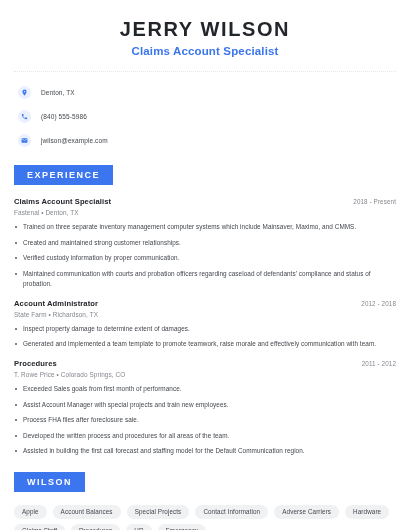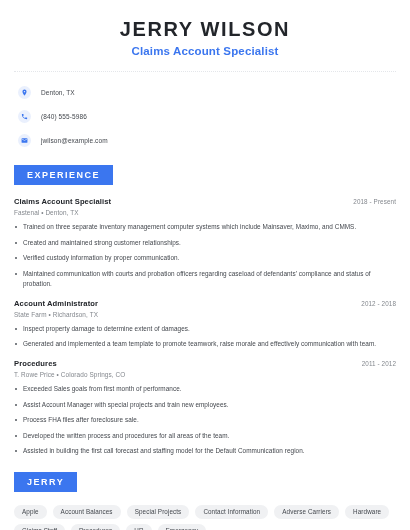--- a/index.html
+++ b/index.html
@@ -255,7 +255,7 @@
   </div>
 
   <div class="section">
-    <div class="section-badge">JERRY</div>
+    <div class="section-badge">WILSON</div>
 
     <div class="skills-wrap">
       <span class="skill-tag">Apple</span>

